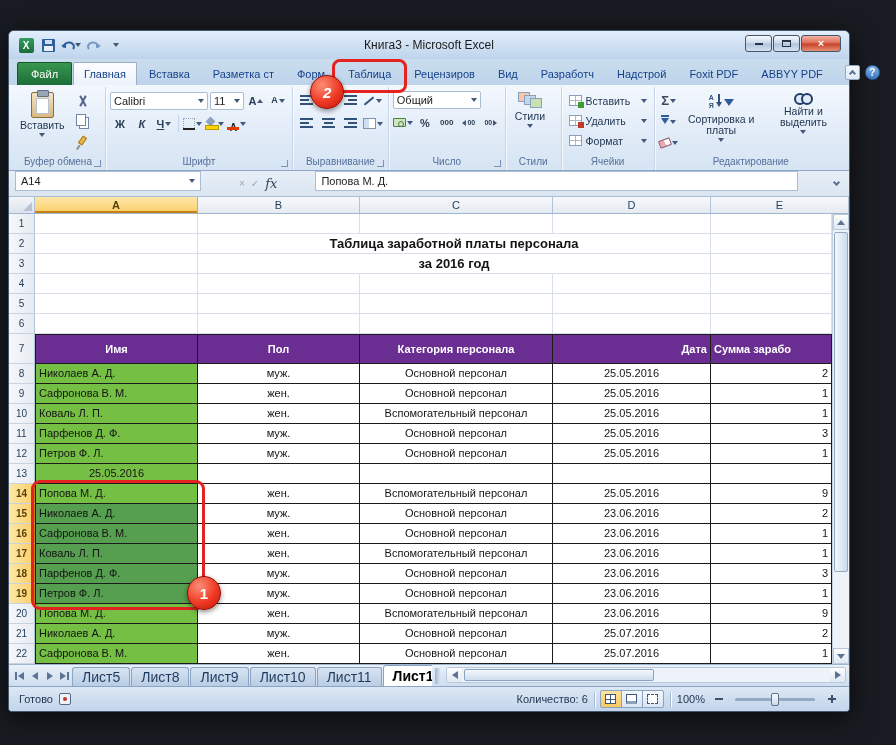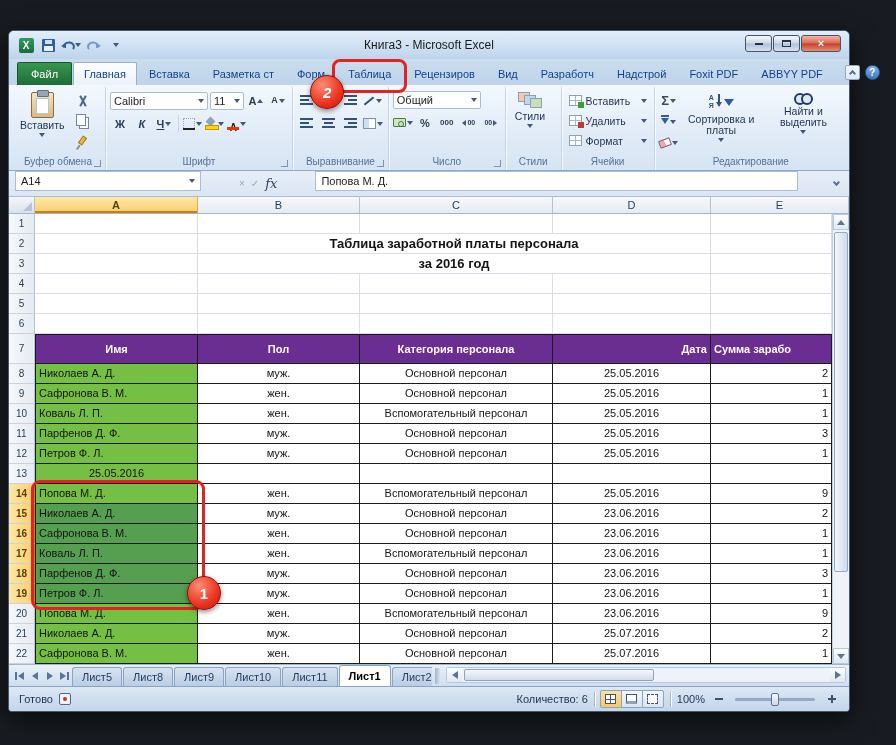--- a/index.html
+++ b/index.html
@@ -208,7 +208,7 @@
   .nb-l { width:0; height:0; border-top:4px solid transparent; border-bottom:4px solid transparent; border-right:6px solid #5c7494; }
   .nb-r { width:0; height:0; border-top:4px solid transparent; border-bottom:4px solid transparent; border-left:6px solid #5c7494; }
   .sheettabs { display:flex; align-items:flex-end; width:360px; overflow:hidden; flex:none; }
-  .stab { height:19px; padding:0 9px; font-size:11px; color:#1e3a5f; white-space:nowrap;
+  .stab { height:19px; padding:0 9px; font-size:14px; color:#1e3a5f; white-space:nowrap;
     background:linear-gradient(#d7e3f0,#b9cde4); border:1px solid #8ba4c4; border-bottom:0;
     border-radius:3px 3px 0 0; display:flex; align-items:center; margin-right:1px; flex:none; }
   .stab.active { background:#fff; color:#000; font-weight:bold; height:21px; }

